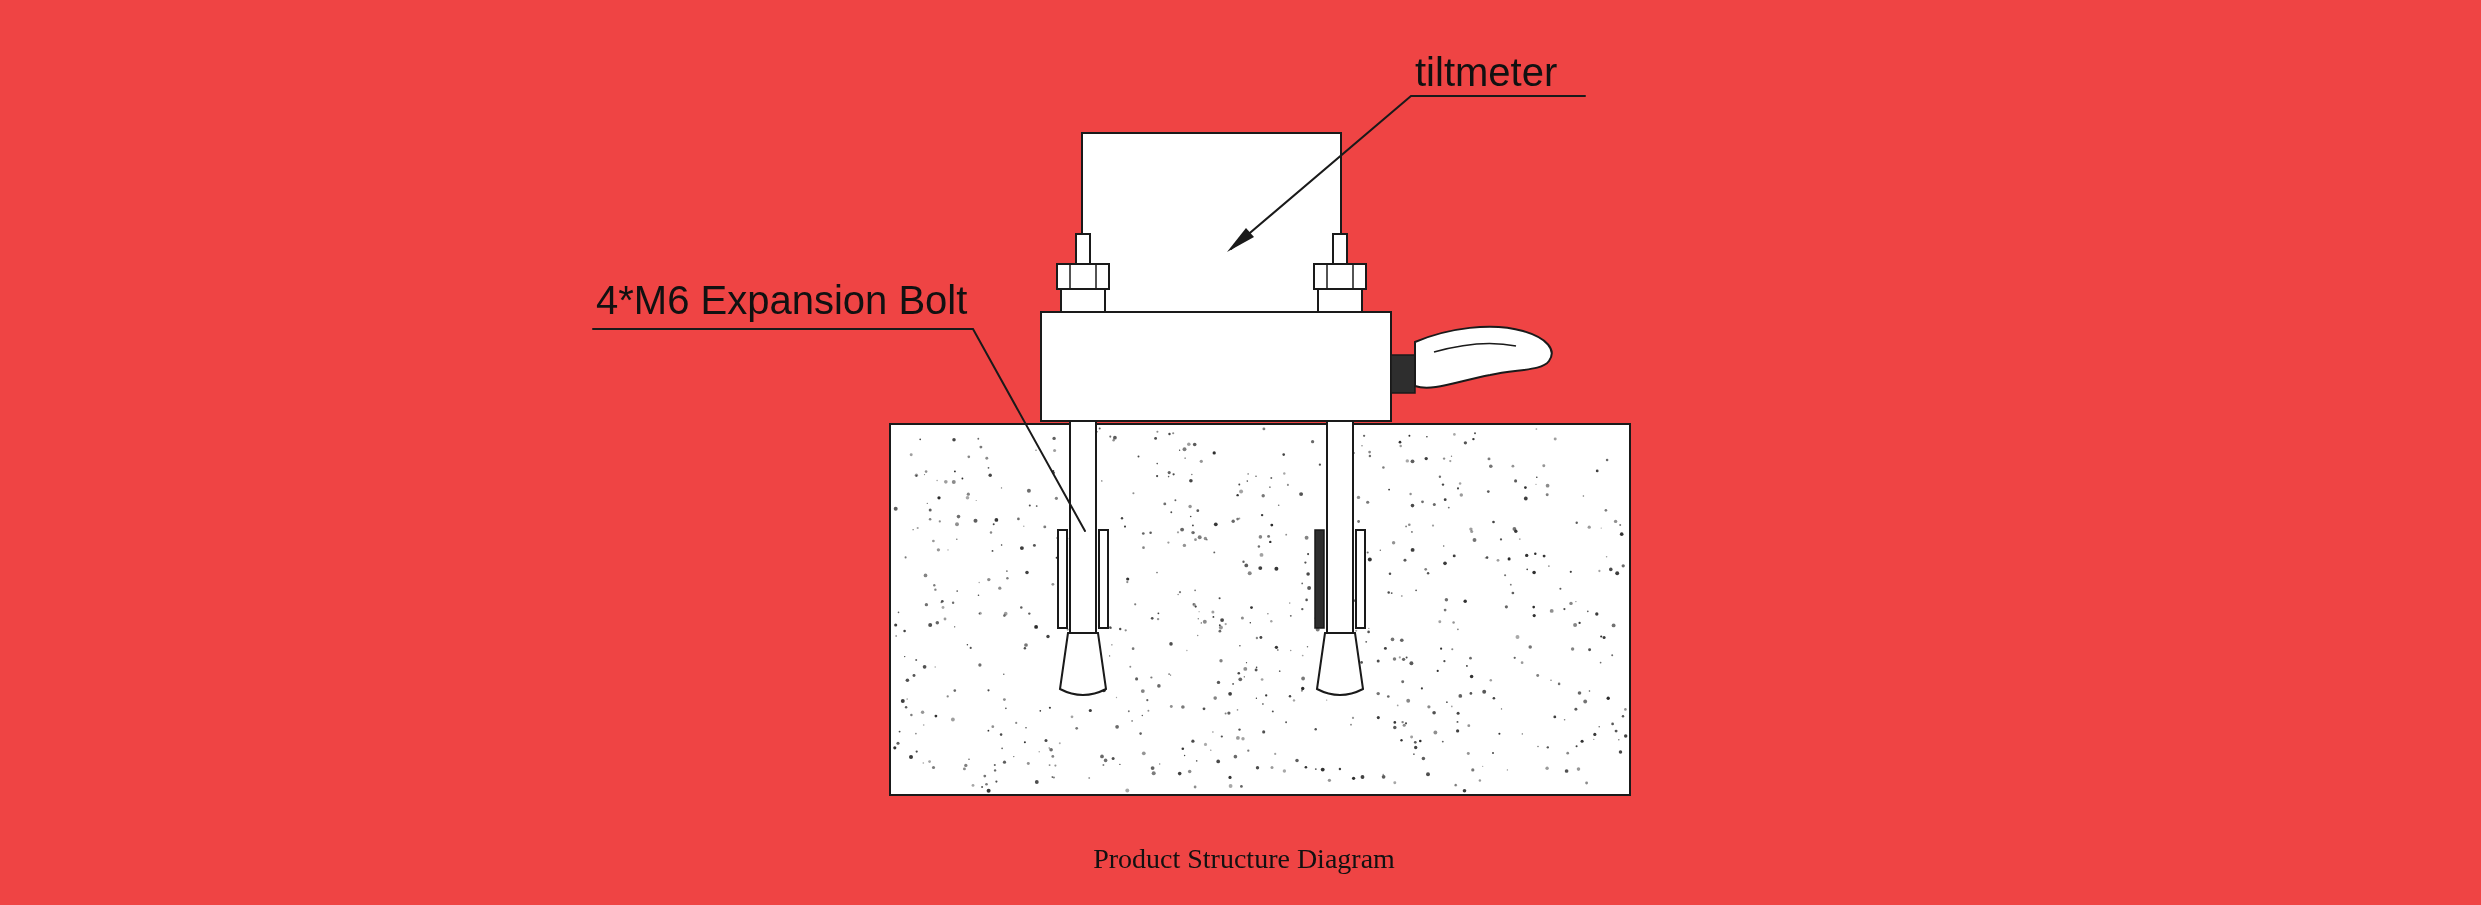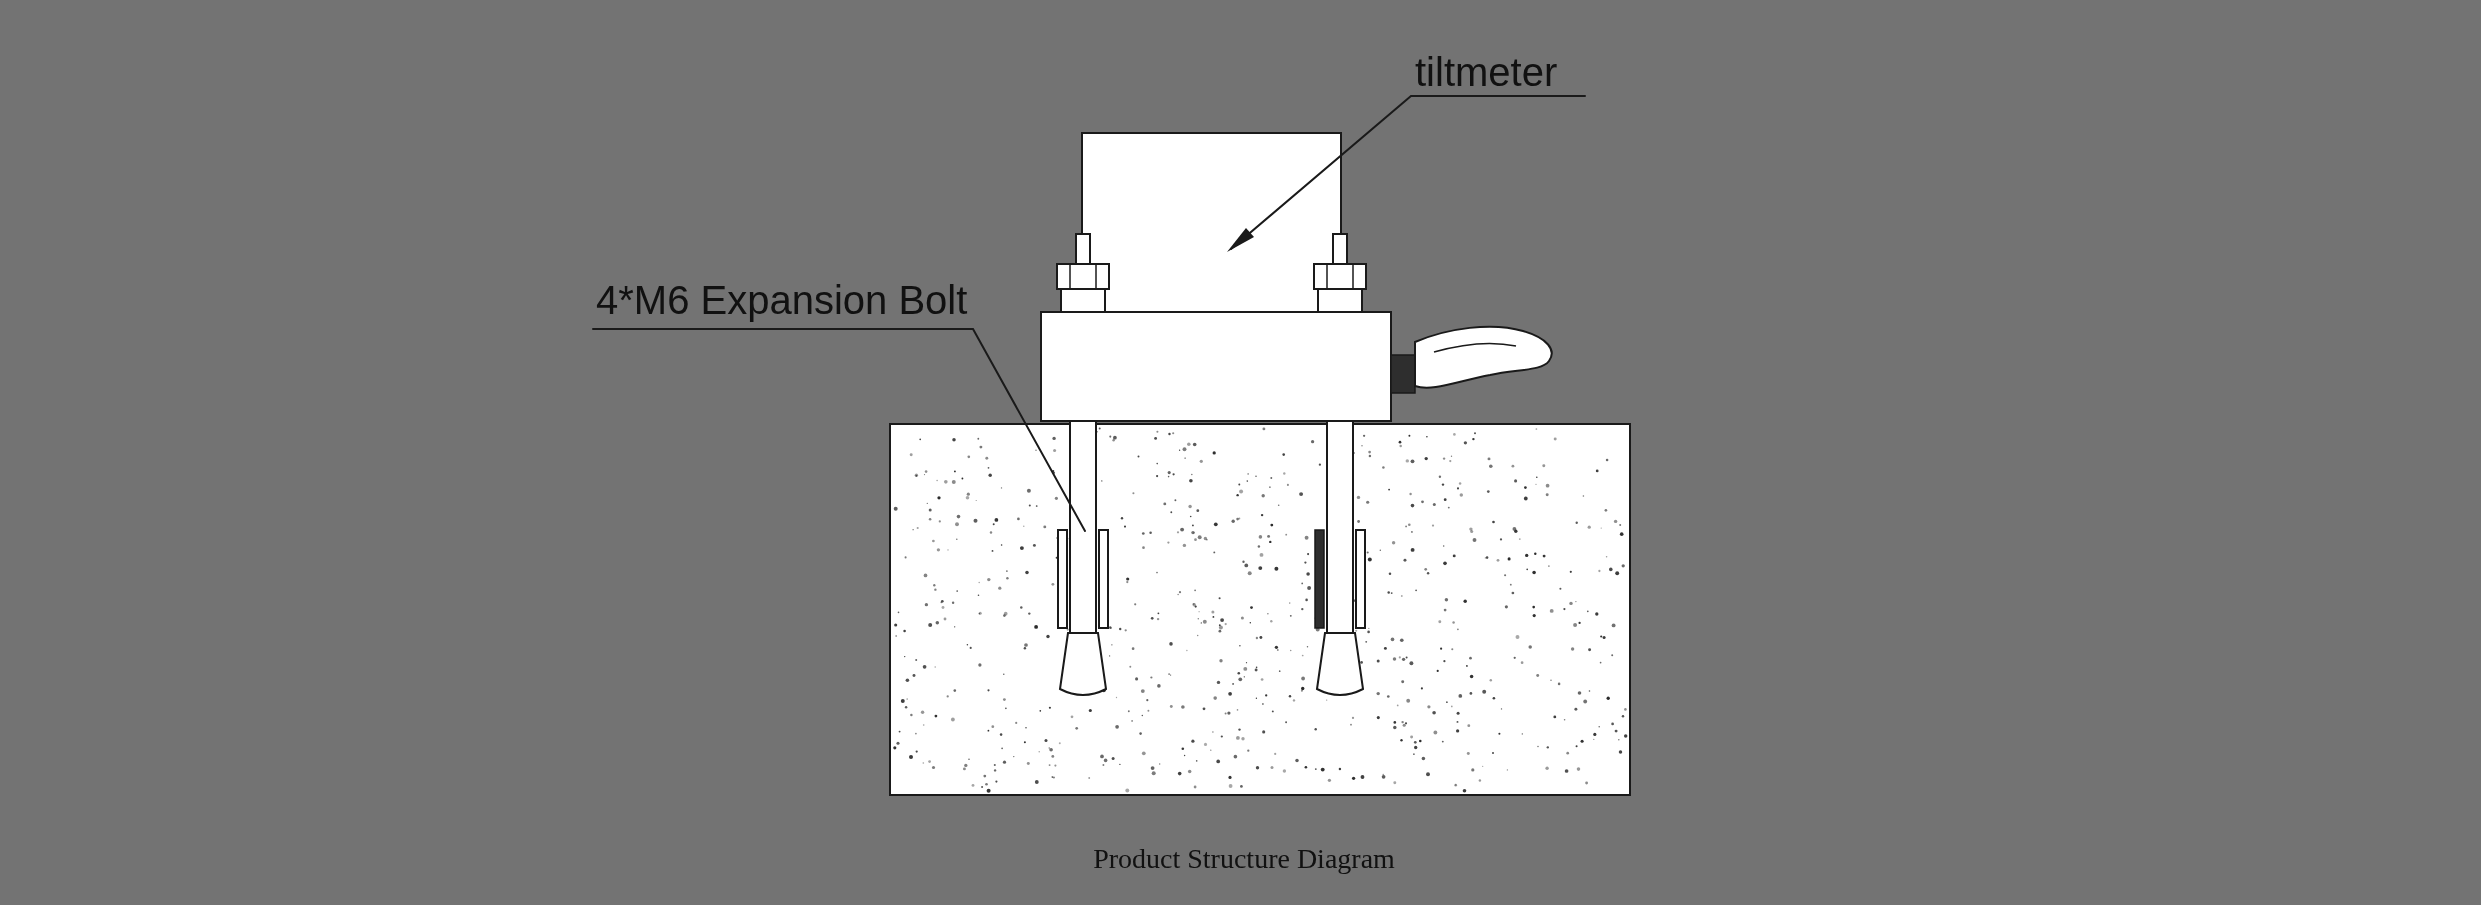--- a/index.html
+++ b/index.html
@@ -11,7 +11,7 @@
     position: relative;
     width: 2481px;
     height: 905px;
-    background: #737373;
+    background: #ef4444;
     overflow: hidden;
   }
   svg { display: block; }

